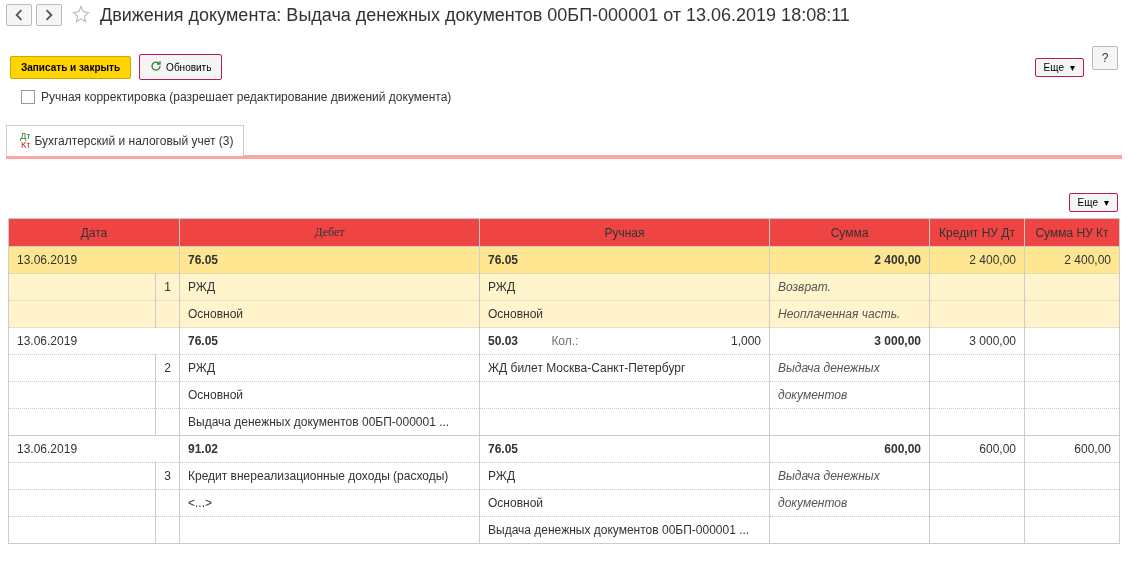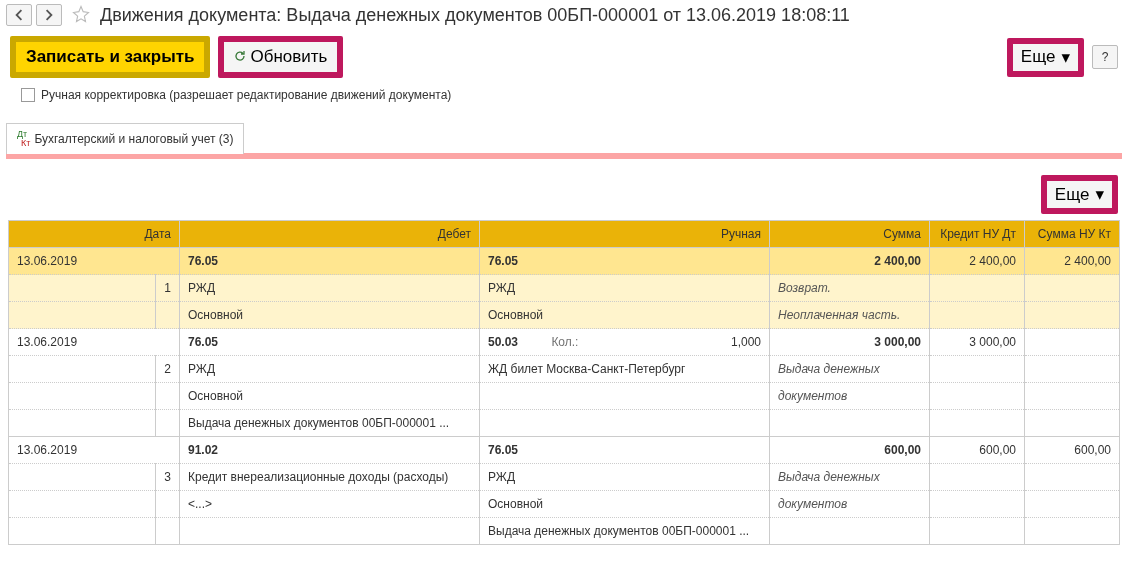--- a/index.html
+++ b/index.html
@@ -11,7 +11,7 @@
   .star-icon svg { width: 18px; height: 18px; }
   .title { font-size: 18px; font-weight: normal; color: #333; margin-left: 0; }
   .action-bar { display: flex; align-items: center; padding: 6px 10px; gap: 8px; }
-  .btn { border: 6px solid #be185d; padding: 5px 10px; background: #f5f5f5; font-size: 17px; display: inline-flex; align-items: center; gap: 4px; cursor: pointer; border-radius: 2px; }
+  .btn { border: 1px solid #be185d; padding: 5px 10px; background: #f5f5f5; font-size: 10px; display: inline-flex; align-items: center; gap: 4px; cursor: pointer; border-radius: 2px; margin-top: 18px; }
   .btn-primary { background: #ffd400; border-color: #caa800; font-weight: bold; }
   .btn-small { padding: 3px 8px; }
   .spacer { flex: 1; }

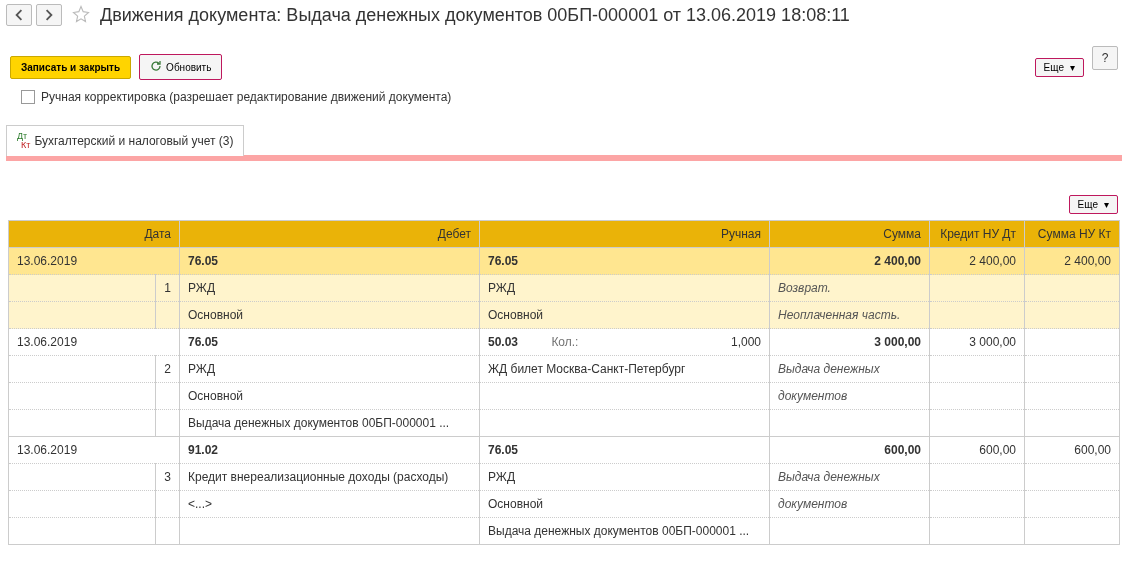--- a/index.html
+++ b/index.html
@@ -18,7 +18,7 @@
   .help-btn { width: 26px; height: 24px; border: 1px solid #bbb; background: #f5f5f5; display: inline-flex; align-items: center; justify-content: center; border-radius: 2px; cursor: pointer; }
   .checkbox-row { display: flex; align-items: center; padding: 4px 21px; gap: 6px; margin-bottom: 6px; }
   .checkbox { width: 14px; height: 14px; border: 1px solid #999; background: #fff; }
-  .tabs { display: flex; border-bottom: 6px solid #fca5a5; margin: 16px 6px; }
+  .tabs { display: flex; border-bottom: 4px solid #fca5a5; margin: 16px 6px; text-align: right; }
   .tab { border: 1px solid #ccc; border-bottom: none; padding: 6px 10px; background: #fff; display: flex; align-items: center; gap: 4px; font-size: 12px; cursor: pointer; position: relative; top: 1px; }
   .tab-icon { font-size: 9px; line-height: 1; }
   .tab-icon .dt { color: #2a7a2a; display: block; }

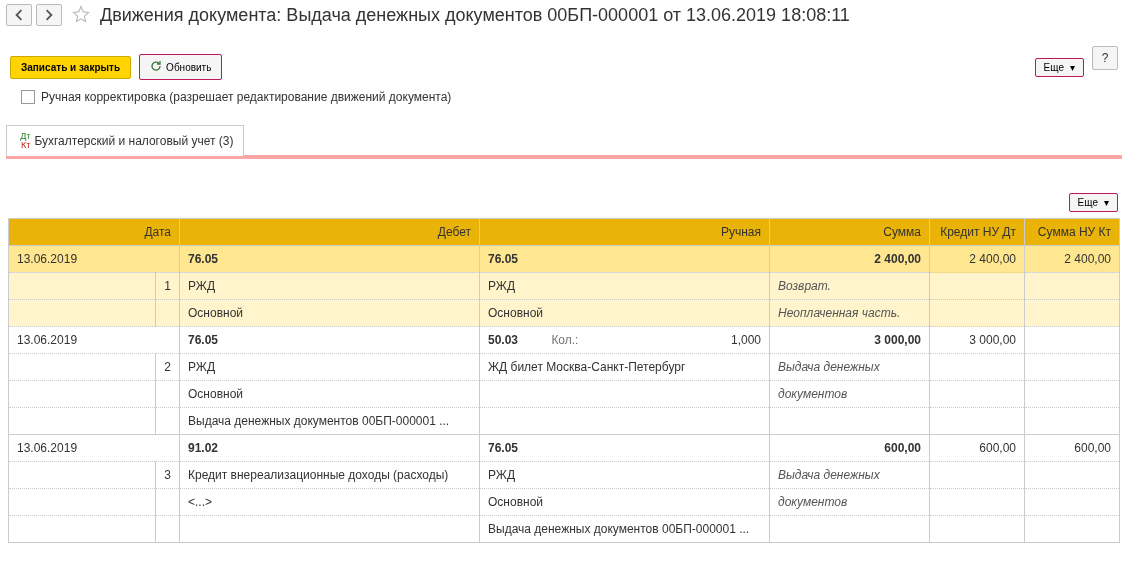--- a/index.html
+++ b/index.html
@@ -25,7 +25,7 @@
   .tab-icon .kt { color: #c02020; display: block; margin-left: 4px; }
   .tab-bar-right { margin: 8px 10px 6px 0; display: flex; justify-content: flex-end; }
   .grid { border: 1px solid #ccc; margin: 0 8px 8px 8px; border-collapse: collapse; width: calc(100% - 16px); }
-  .grid th { background: #eab308; border: 1px solid #ccc; padding: 6px 8px; text-align: right; font-weight: normal; font-size: 12px; margin-top: 28px; }
+  .grid th { background: #ef4444; border: 1px solid #ccc; padding: 6px 8px; text-align: center; font-weight: normal; font-size: 12px; margin-top: 28px; }
   .grid td { border-left: 1px solid #ccc; border-right: 1px solid #ccc; padding: 6px 8px; font-size: 12px; vertical-align: top; }
   .row-sep td { border-bottom: 1px solid #ccc; }
   .sub-sep td { border-bottom: 1px dotted #ccc; }

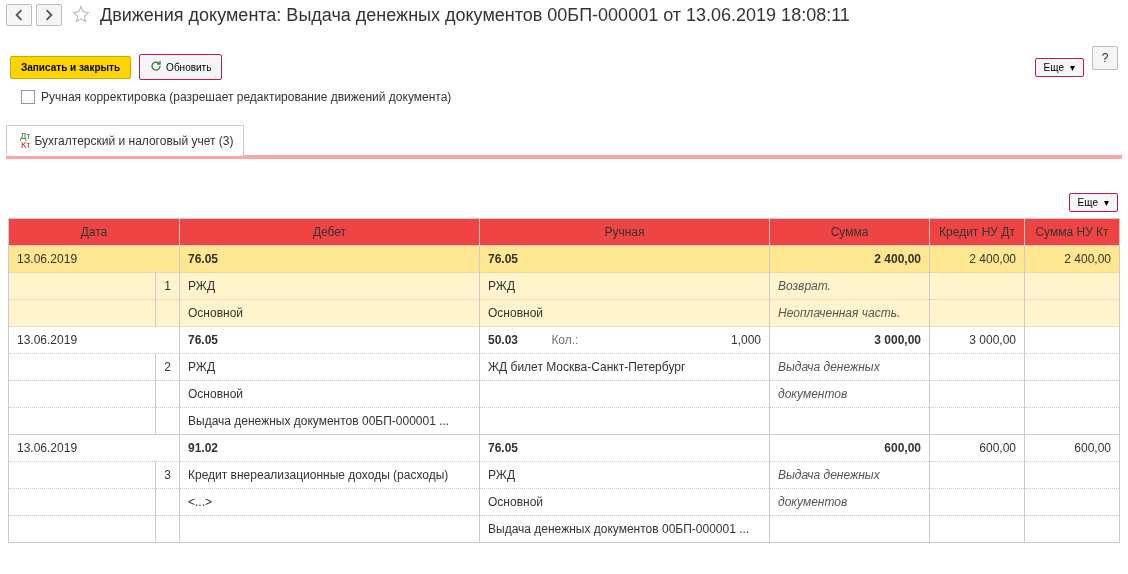--- a/index.html
+++ b/index.html
@@ -36,7 +36,7 @@
   .italic { font-style: italic; color: #555; }
   .col-date { width: 120px; }
   .col-no { width: 20px; text-align: right; padding-right: 6px; }
-  .col-debit { width: 300px; }
+  .col-debit { width: 300px; font-family: Liberation Serif, serif; }
   .col-credit { width: 290px; }
   .col-sum { width: 160px; }
   .col-nu { width: 95px; }

